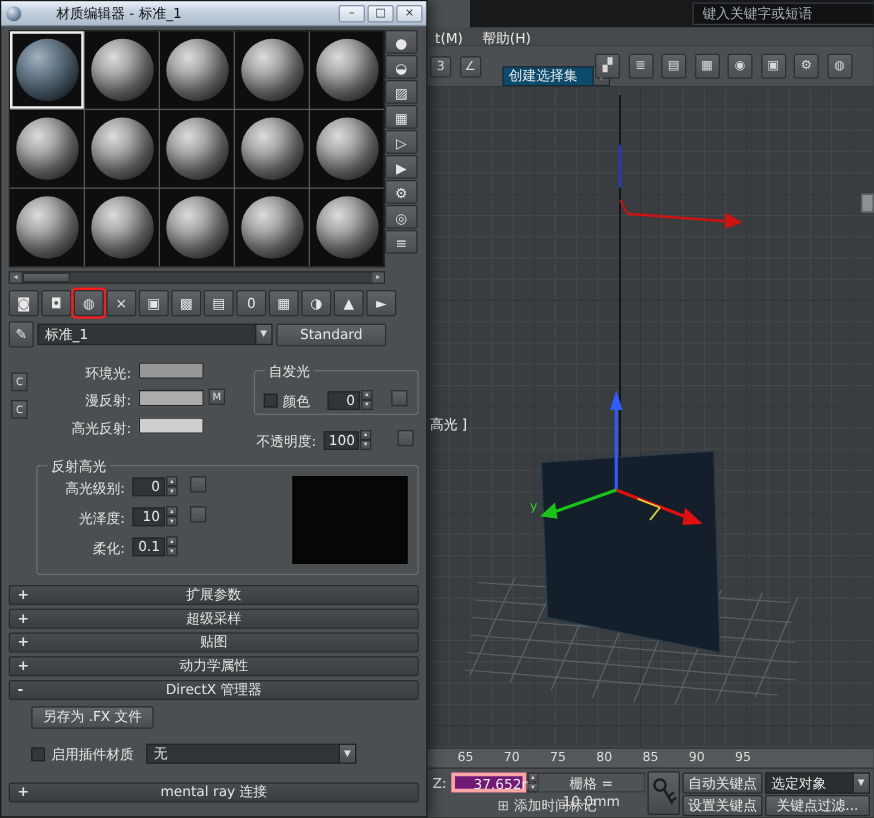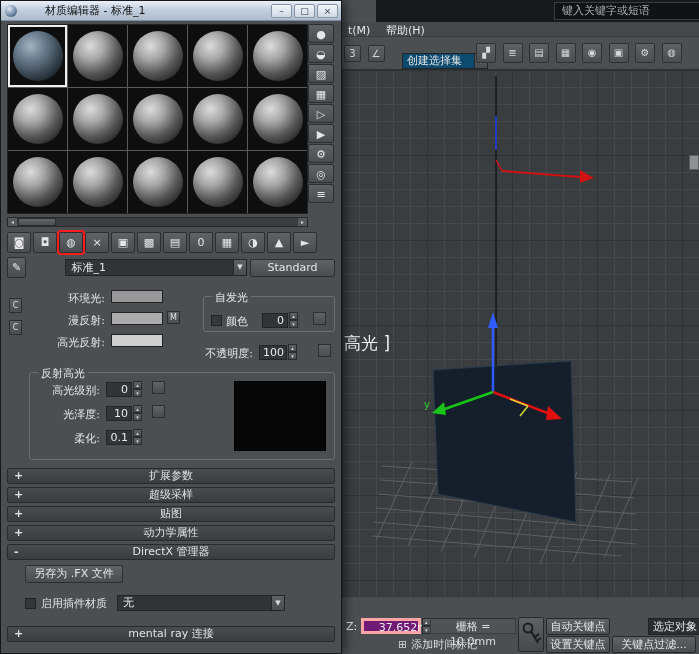--- a/index.html
+++ b/index.html
@@ -47,7 +47,7 @@
   .gbtn{background:linear-gradient(#5f6366,#494d4f);border:1px solid #26292b;border-radius:2px;color:#e8e8e8;text-align:center;}
   .auto-key{position:absolute;left:204px;top:1px;width:64px;height:17px;line-height:15px;}
   .set-key{position:absolute;left:204px;top:19px;width:64px;height:17px;line-height:15px;}
-  .combo{position:relative;background:#2b2e30;border:1px solid #202325;color:#e8e8e8;margin-left:36px;}
+  .combo{position:relative;background:#2b2e30;border:1px solid #202325;color:#e8e8e8;}
   .selobj{position:absolute;left:270px;top:1px;width:84px;height:17px;line-height:15px;padding-left:4px;}
   .key-filters{position:absolute;left:270px;top:19px;width:84px;height:17px;line-height:15px;}
   .add-tag{position:absolute;left:56px;top:20px;color:#dcdcdc;display:flex;align-items:center;}

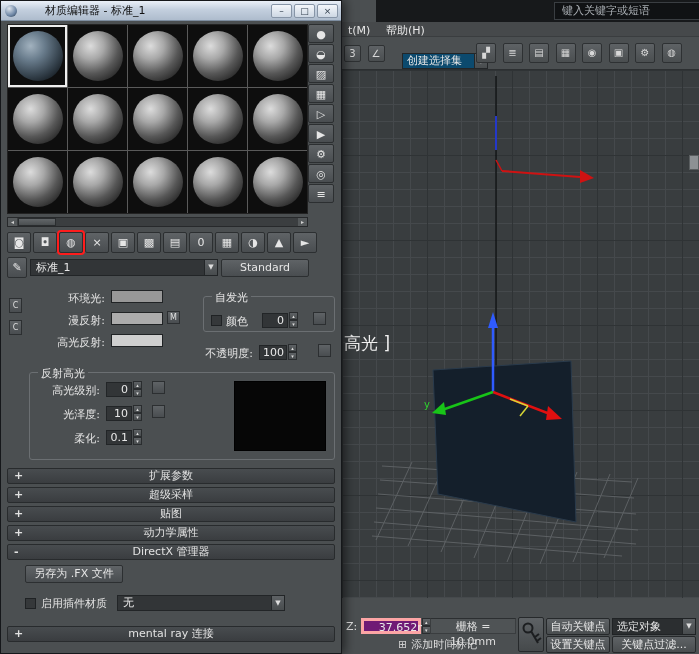--- a/index.html
+++ b/index.html
@@ -28,7 +28,7 @@
       linear-gradient(90deg,#45494c 1px,transparent 1px);
     background-size:85px 85px,85px 85px,17px 17px,17px 17px;}
   #viewport svg{position:absolute;left:0;top:0;}
-  .vp-label{position:absolute;left:2px;top:262px;color:#f0f0f0;font-size:17px;text-align:right;}
+  .vp-label{position:absolute;left:2px;top:262px;color:#f0f0f0;font-size:11px;text-align:right;}
   .vp-side-tab{position:absolute;left:347px;top:85px;width:10px;height:15px;background:#8d9194;border:1px solid #5a5e60;}
 
   

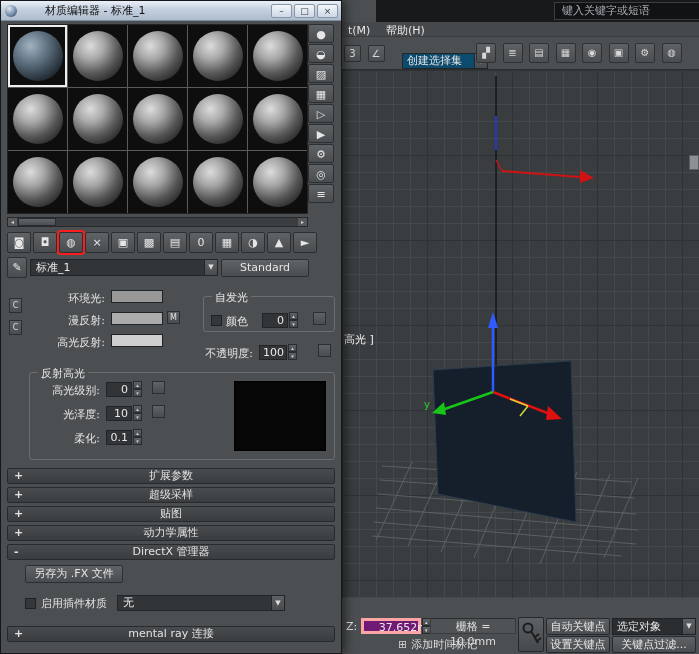--- a/index.html
+++ b/index.html
@@ -184,6 +184,15 @@
       <div class="vp-side-tab"></div>
     </div>
 
+    <div id="timeline">
+      <span style="left:24px">65</span>
+      <span style="left:61px">70</span>
+      <span style="left:98px">75</span>
+      <span style="left:135px">80</span>
+      <span style="left:172px">85</span>
+      <span style="left:209px">90</span>
+      <span style="left:246px">95</span>
+    </div>
 
     <div id="statusbar">
       <div class="z-row">

